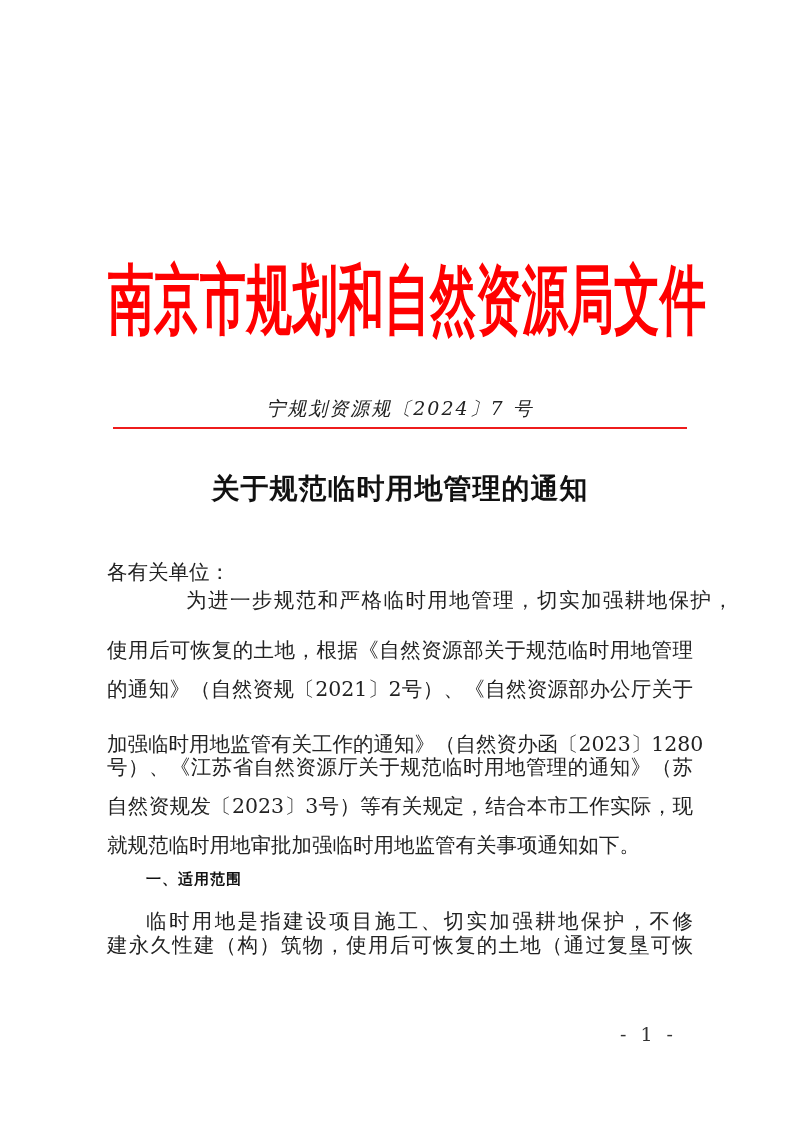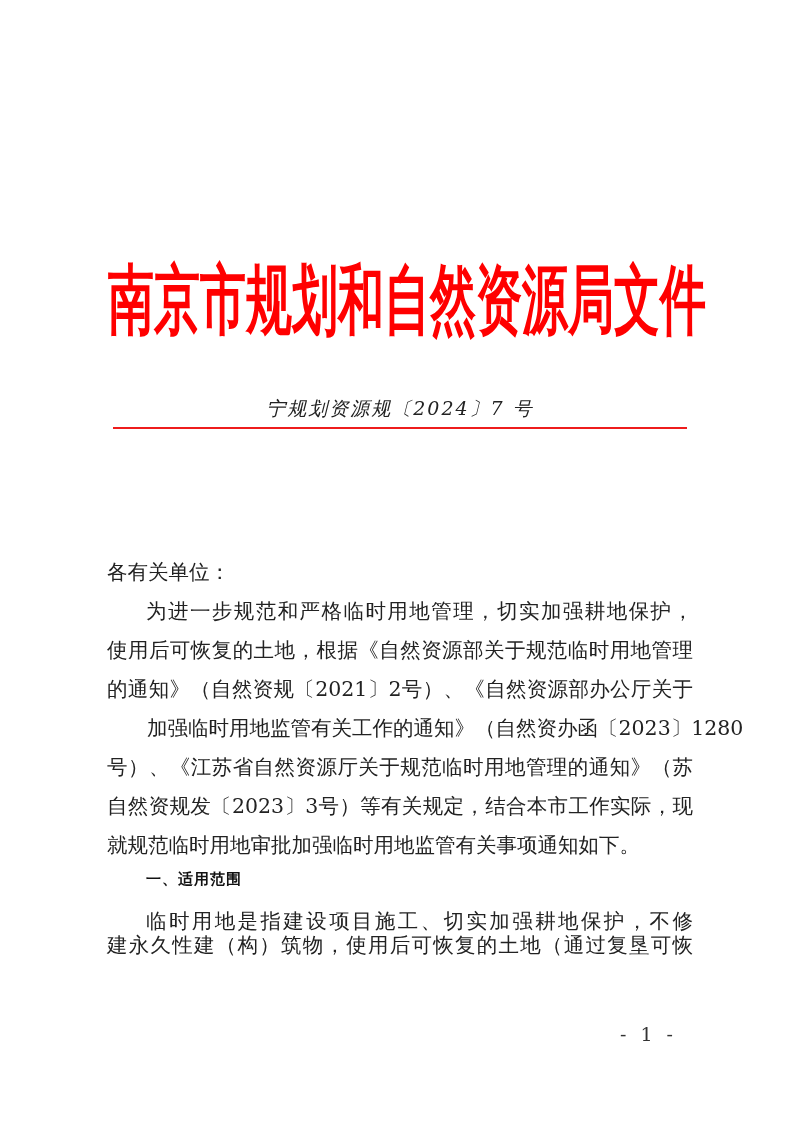--- a/index.html
+++ b/index.html
@@ -71,6 +71,7 @@
   <div class="doc-number">宁规划资源规〔2024〕7 号</div>
   <div class="red-rule"></div>
 
+  <div class="notice-title">关于规范临时用地管理的通知</div>
 
   <div class="body-text" style="top:557px;">
     <div class="line no-justify" style="top:0px;">各有关单位：</div>

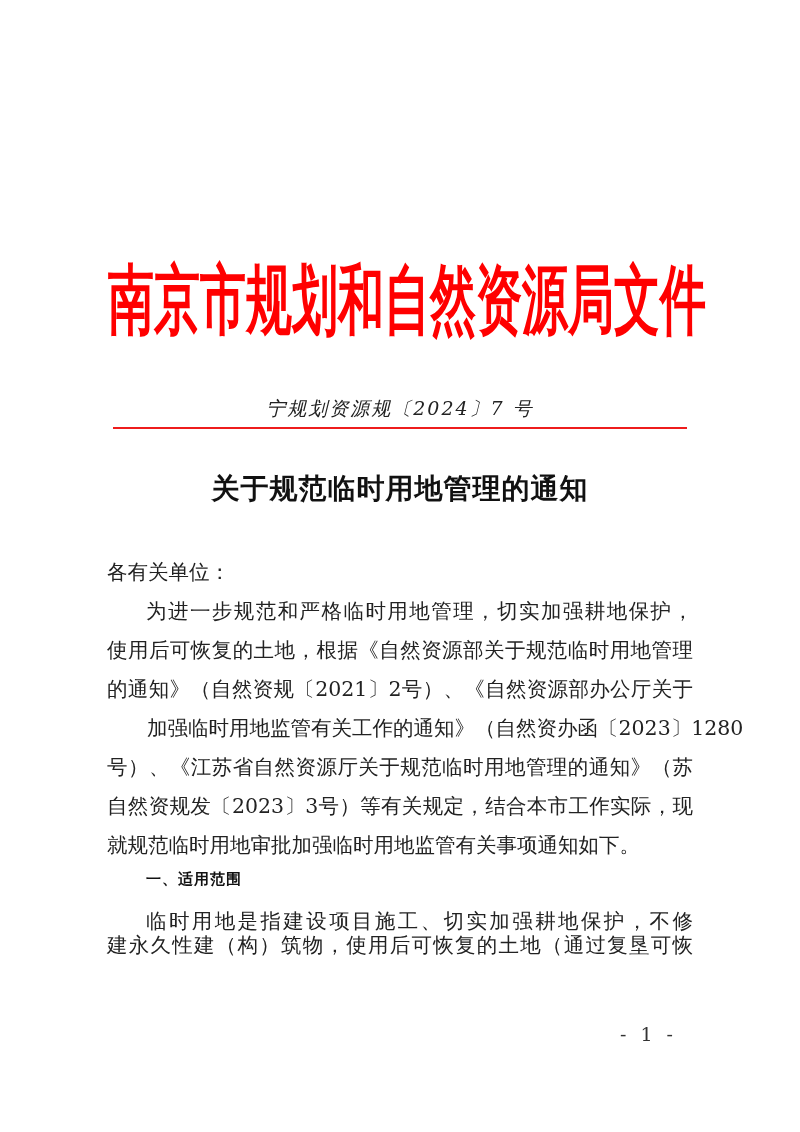--- a/index.html
+++ b/index.html
@@ -75,7 +75,7 @@
 
   <div class="body-text" style="top:557px;">
     <div class="line no-justify" style="top:0px;">各有关单位：</div>
-    <div class="line indent" style="top:39px;">为进一步规范和严格临时用地管理，切实加强耕地保护，</div>
+    <div class="line indent" style="top:28px;margin-left:40px;">为进一步规范和严格临时用地管理，切实加强耕地保护，</div>
     <div class="line" style="top:78px;">使用后可恢复的土地，根据《自然资源部关于规范临时用地管理</div>
     <div class="line" style="top:117px;">的通知》（自然资规〔2021〕2号）、《自然资源部办公厅关于</div>
     <div class="line" style="top:156px;margin-left:40px;">加强临时用地监管有关工作的通知》（自然资办函〔2023〕1280</div>

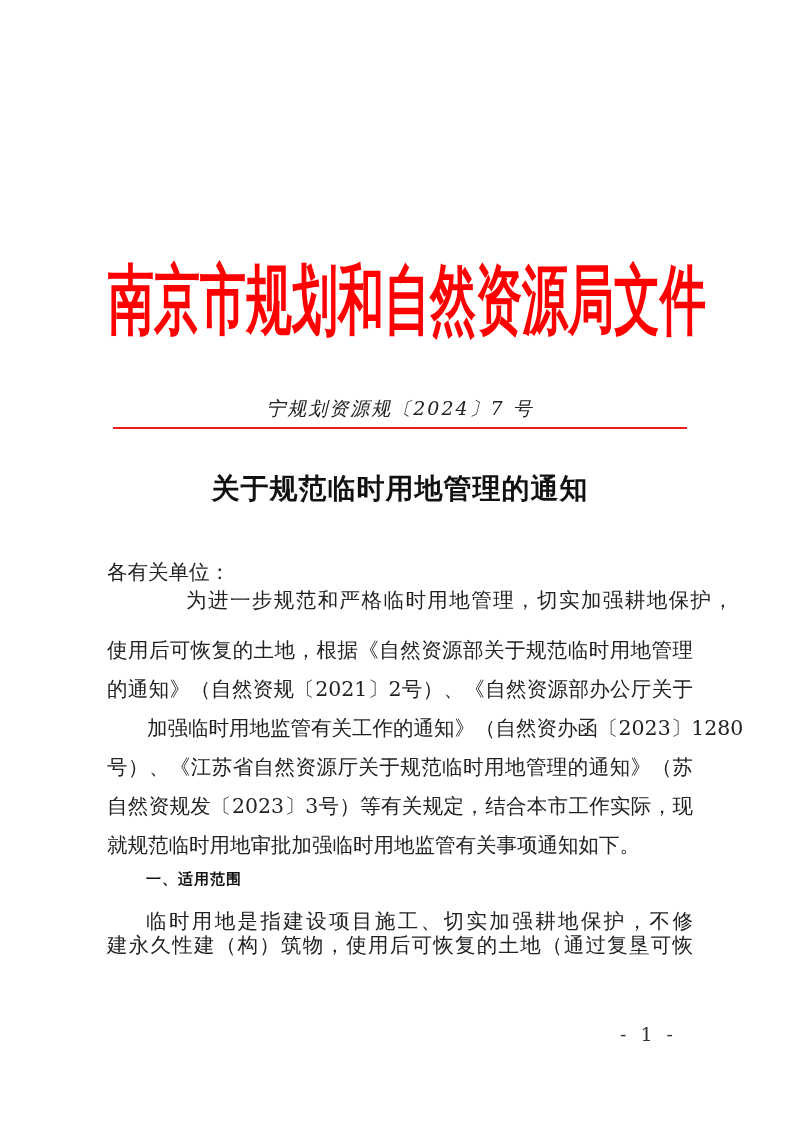--- a/index.html
+++ b/index.html
@@ -78,7 +78,7 @@
     <div class="line indent" style="top:28px;margin-left:40px;">为进一步规范和严格临时用地管理，切实加强耕地保护，</div>
     <div class="line" style="top:78px;">使用后可恢复的土地，根据《自然资源部关于规范临时用地管理</div>
     <div class="line" style="top:117px;">的通知》（自然资规〔2021〕2号）、《自然资源部办公厅关于</div>
-    <div class="line" style="top:156px;margin-left:40px;">加强临时用地监管有关工作的通知》（自然资办函〔2023〕1280</div>
+    <div class="line" style="top:172px;">加强临时用地监管有关工作的通知》（自然资办函〔2023〕1280</div>
     <div class="line" style="top:195px;">号）、《江苏省自然资源厅关于规范临时用地管理的通知》（苏</div>
     <div class="line" style="top:234px;">自然资规发〔2023〕3号）等有关规定，结合本市工作实际，现</div>
     <div class="line no-justify" style="top:273px;">就规范临时用地审批加强临时用地监管有关事项通知如下。</div>

